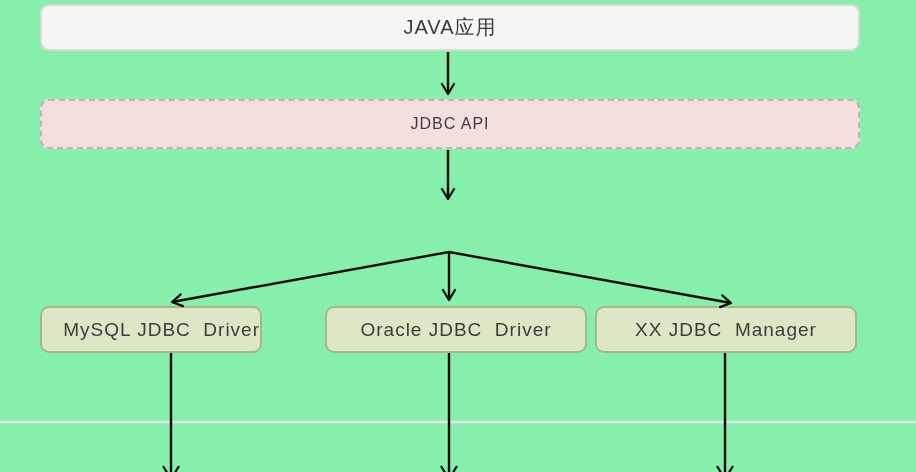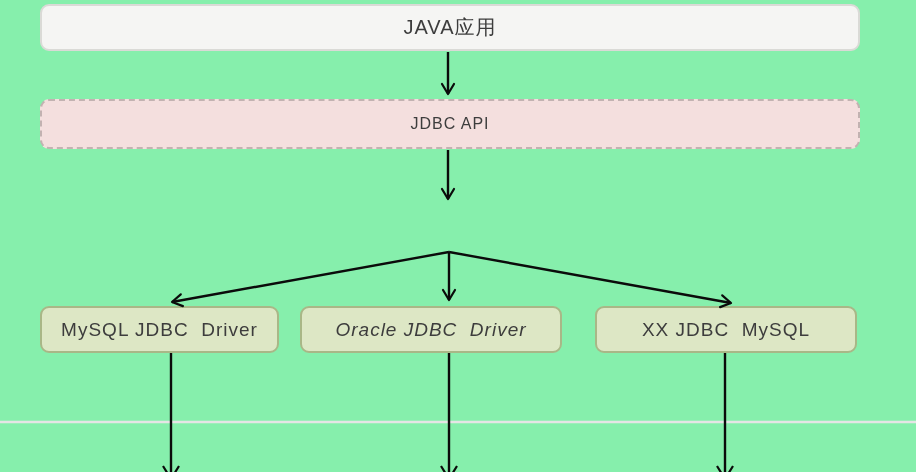--- a/index.html
+++ b/index.html
@@ -54,7 +54,7 @@
     border-radius: 9px;
     font-size: 19px;
   }
-  .node-mysql  { left: 40px;  width: 239px; }
+  .node-mysql  { left: 40px;  width: 222px; justify-content: flex-end; }
   .node-oracle { left: 300px; width: 262px; font-style: italic; }
   .node-xx     { left: 595px; width: 262px; }
   svg.overlay {

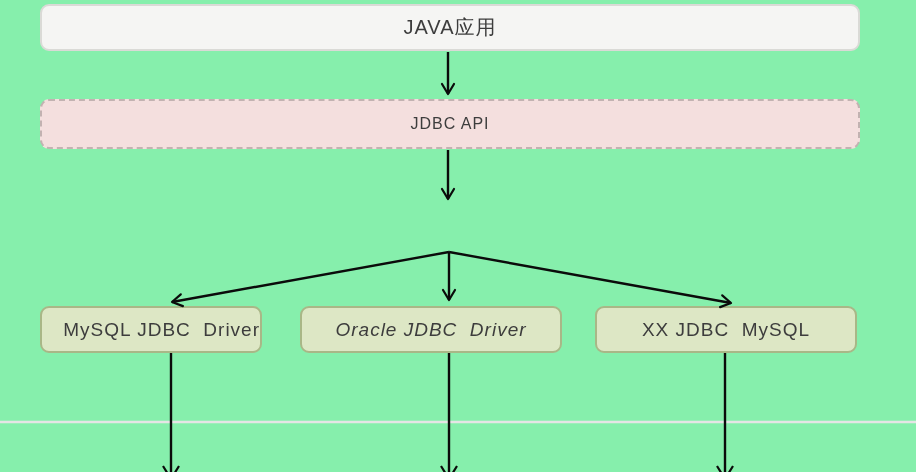--- a/index.html
+++ b/index.html
@@ -55,7 +55,7 @@
     font-size: 19px;
   }
   .node-mysql  { left: 40px;  width: 222px; justify-content: flex-end; }
-  .node-oracle { left: 300px; width: 262px; font-style: italic; }
+  .node-oracle { left: 325px; width: 262px; }
   .node-xx     { left: 595px; width: 262px; }
   svg.overlay {
     position: absolute;

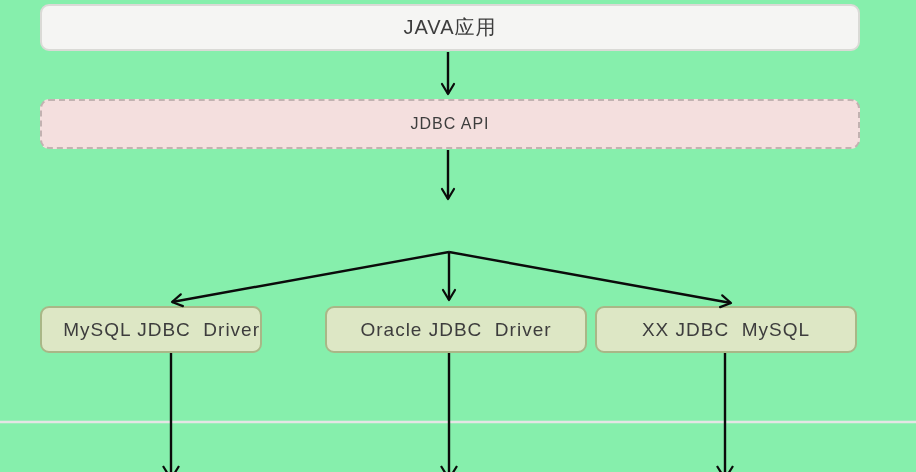--- a/index.html
+++ b/index.html
@@ -87,7 +87,7 @@
   </div>
 
   <div class="node node-driver node-xx">
-    <span class="label">XX JDBC  MySQL</span>
+    <span class="label">XX JDBC  Manager</span>
   </div>
 
   <svg class="overlay" viewBox="0 0 916 472">

